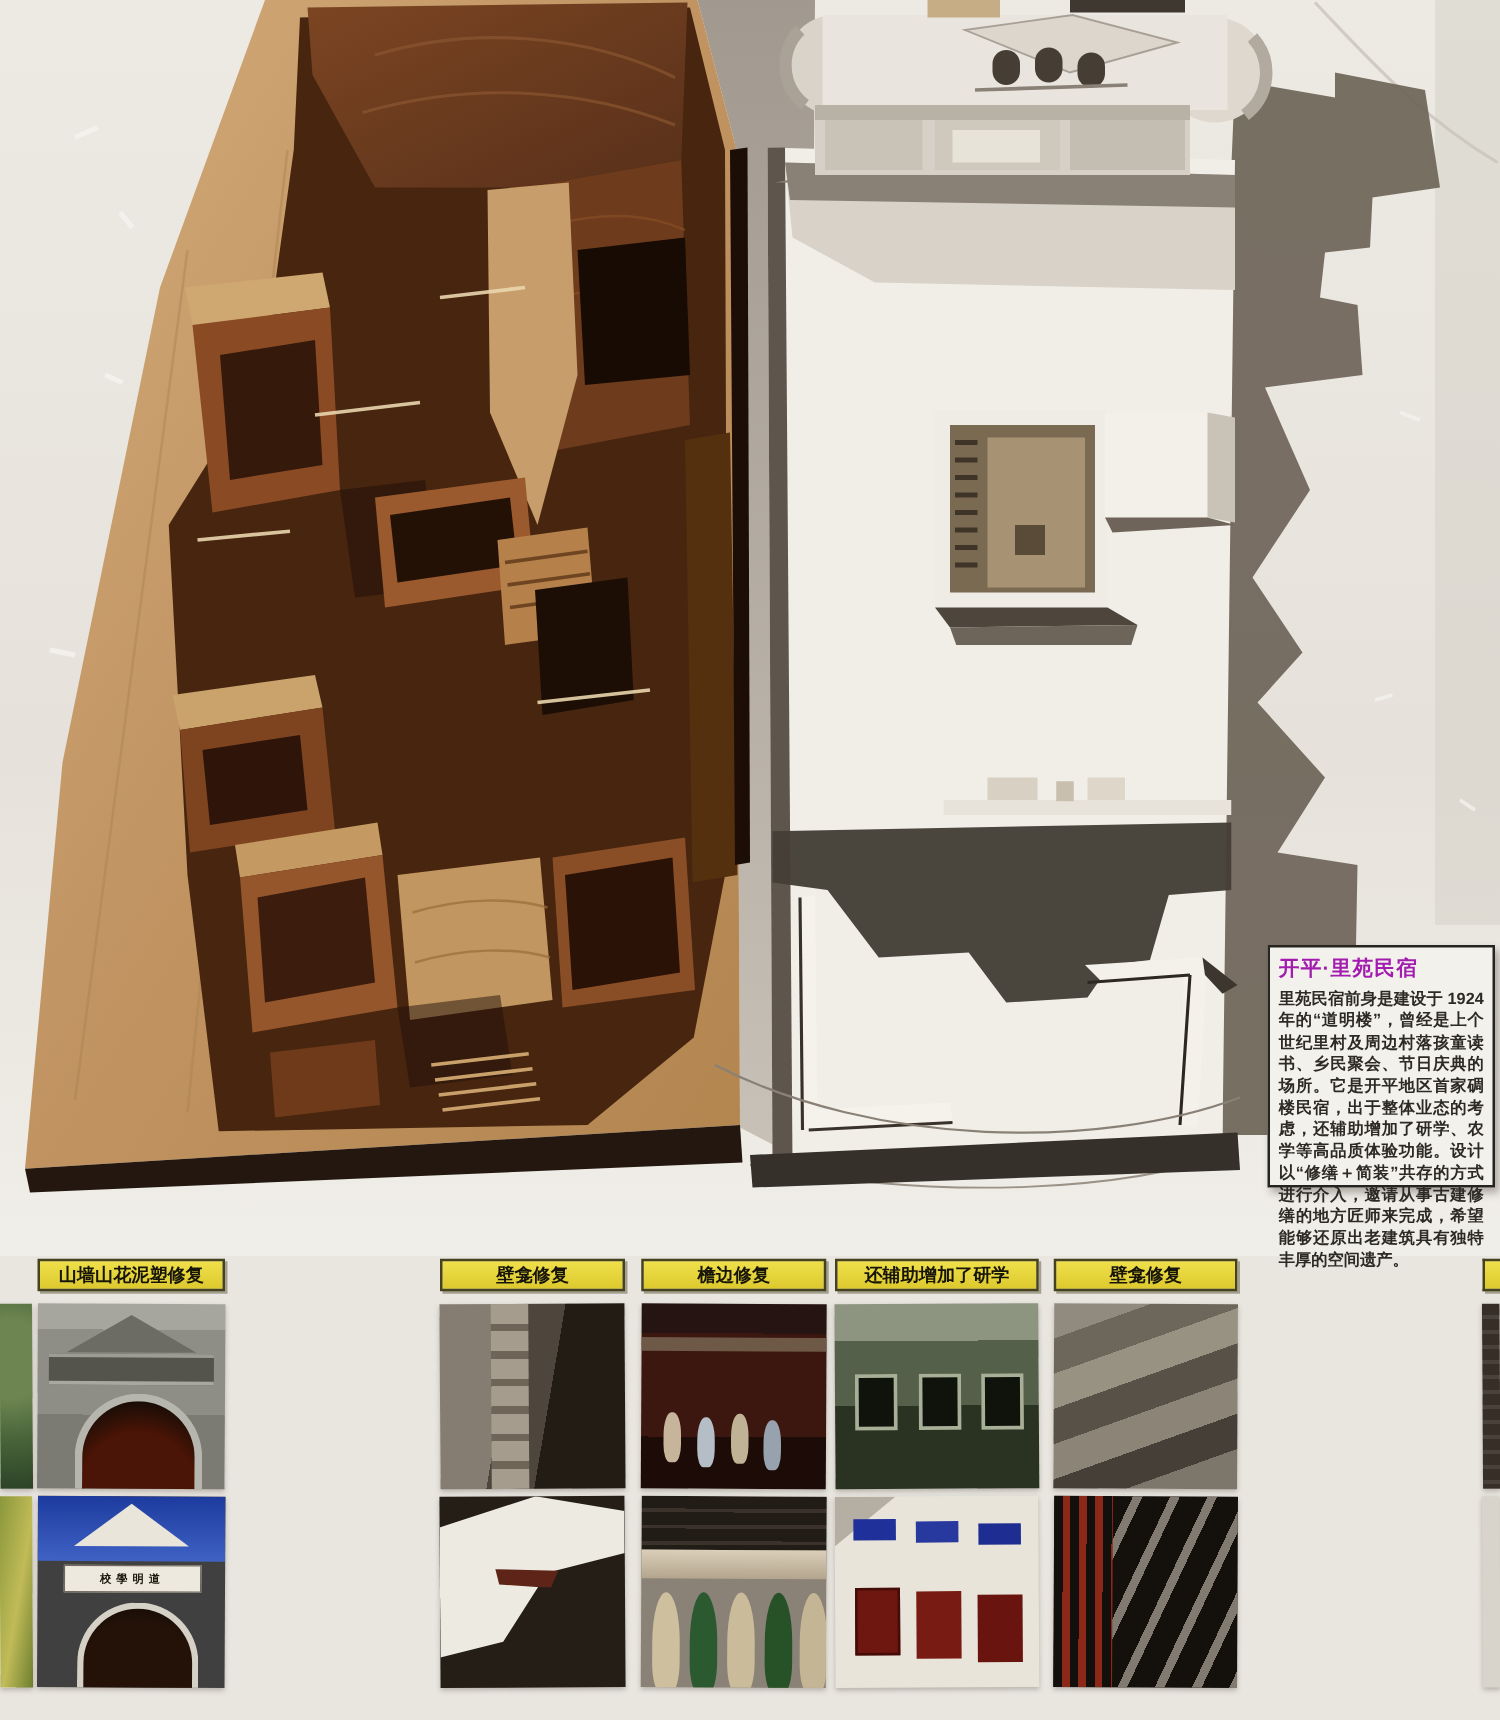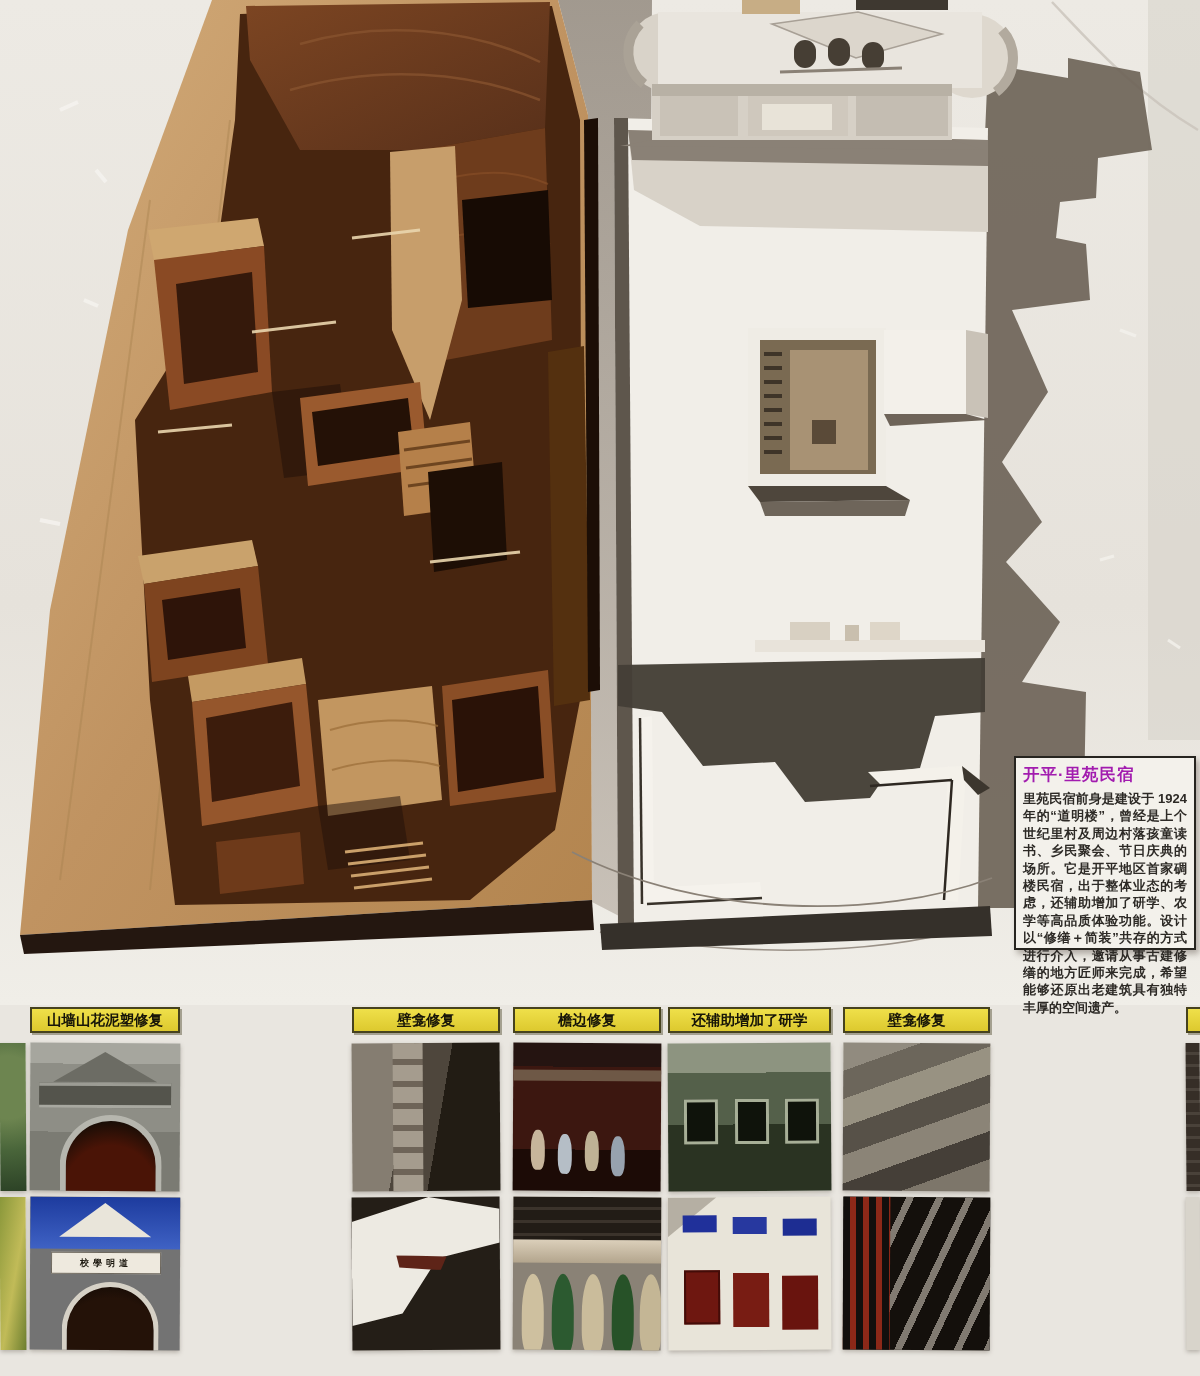--- a/index.html
+++ b/index.html
@@ -49,7 +49,7 @@
   .p1b .arch{left:50%;bottom:-4px;width:60%;height:50%;margin-left:-30%;
     border-radius:999px 999px 0 0;border:6px solid #b6b6ae;border-bottom:none;
     background:radial-gradient(circle at 50% 95%,#4a1406 0 55%,#170d06 85%);}
-  .p1a{background:#737373;text-decoration:underline;}
+  .p1a{background:#404040;text-decoration:underline;}
   .p1a .sky{left:0;top:0;width:100%;height:34%;
     background:linear-gradient(#1d3b9e,#3f62c4);}
   .p1a .ped2{left:50%;top:4%;width:0;height:0;margin-left:-46px;

